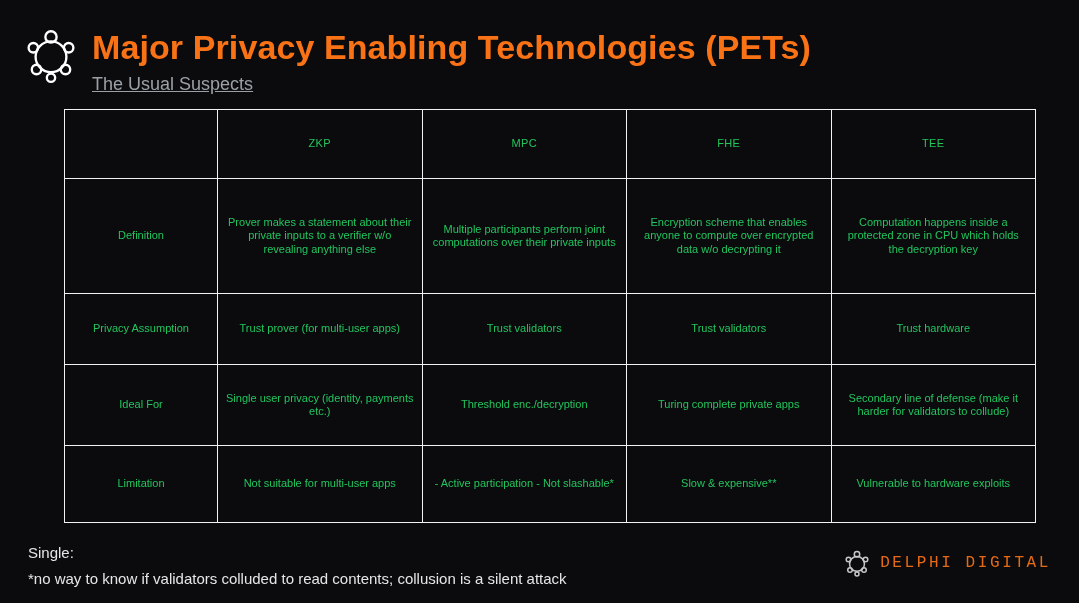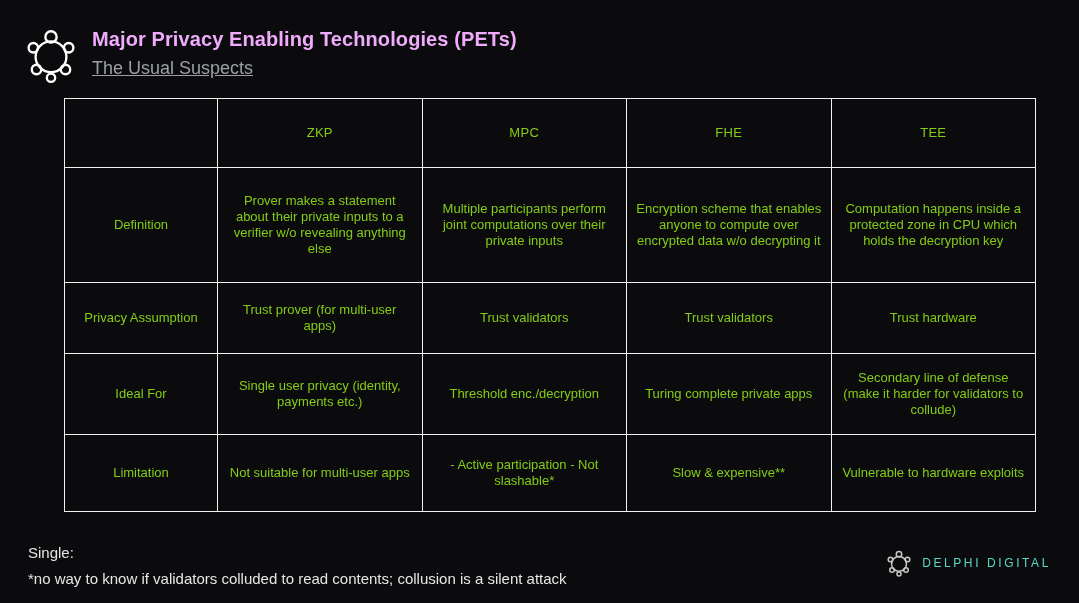--- a/index.html
+++ b/index.html
@@ -41,11 +41,11 @@
     justify-content: flex-start;
   }
   .main-title {
-    font-size: 20px;
+    font-size: 34px;
     font-weight: bold;
     letter-spacing: 0.1px;
     line-height: 1.15;
-    color: #f0abfc;
+    color: #f97316;
     margin: 6px 0 0 0;
   }
   .sub-title {

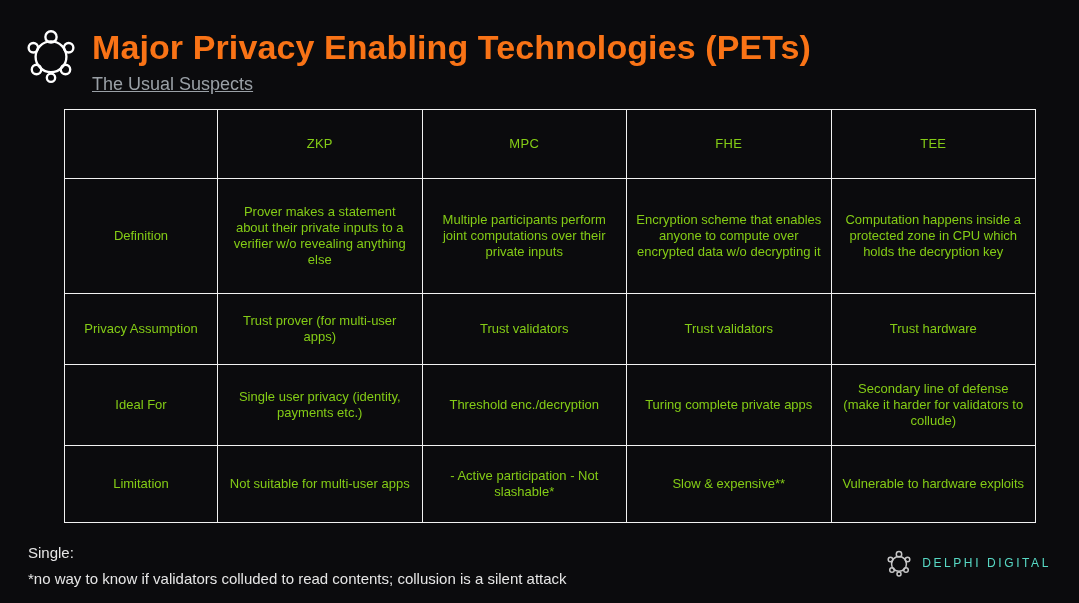--- a/index.html
+++ b/index.html
@@ -70,9 +70,9 @@
     vertical-align: middle;
     text-align: center;
     padding: 7px 8px;
-    font-size: 13px;
+    font-size: 11px;
     line-height: 1.23;
-    color: #84cc16;
+    color: #22c55e;
     font-weight: normal;
   }
   .corner-cell {

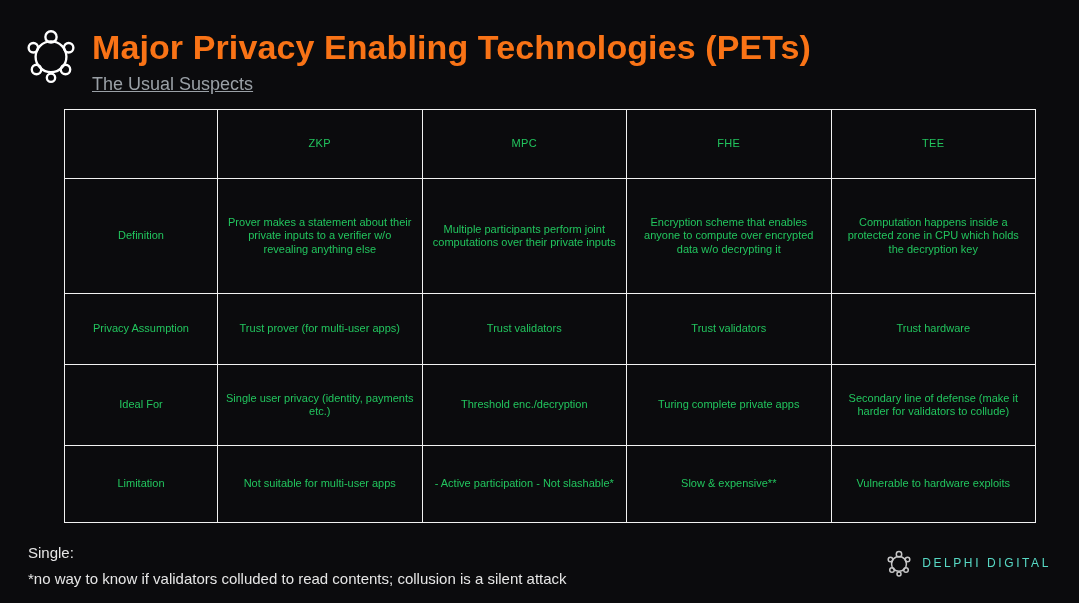--- a/index.html
+++ b/index.html
@@ -122,10 +122,11 @@
   }
   .brand-logo { width: 28px; height: 28px; flex: 0 0 28px; }
   .brand-text {
-    font-size: 12px;
+    font-size: 16px;
     letter-spacing: 2.6px;
-    color: #5eead4;
+    color: #f97316;
     font-weight: normal;
+    font-family: Liberation Mono, monospace;
   }
 </style>
 </head>

